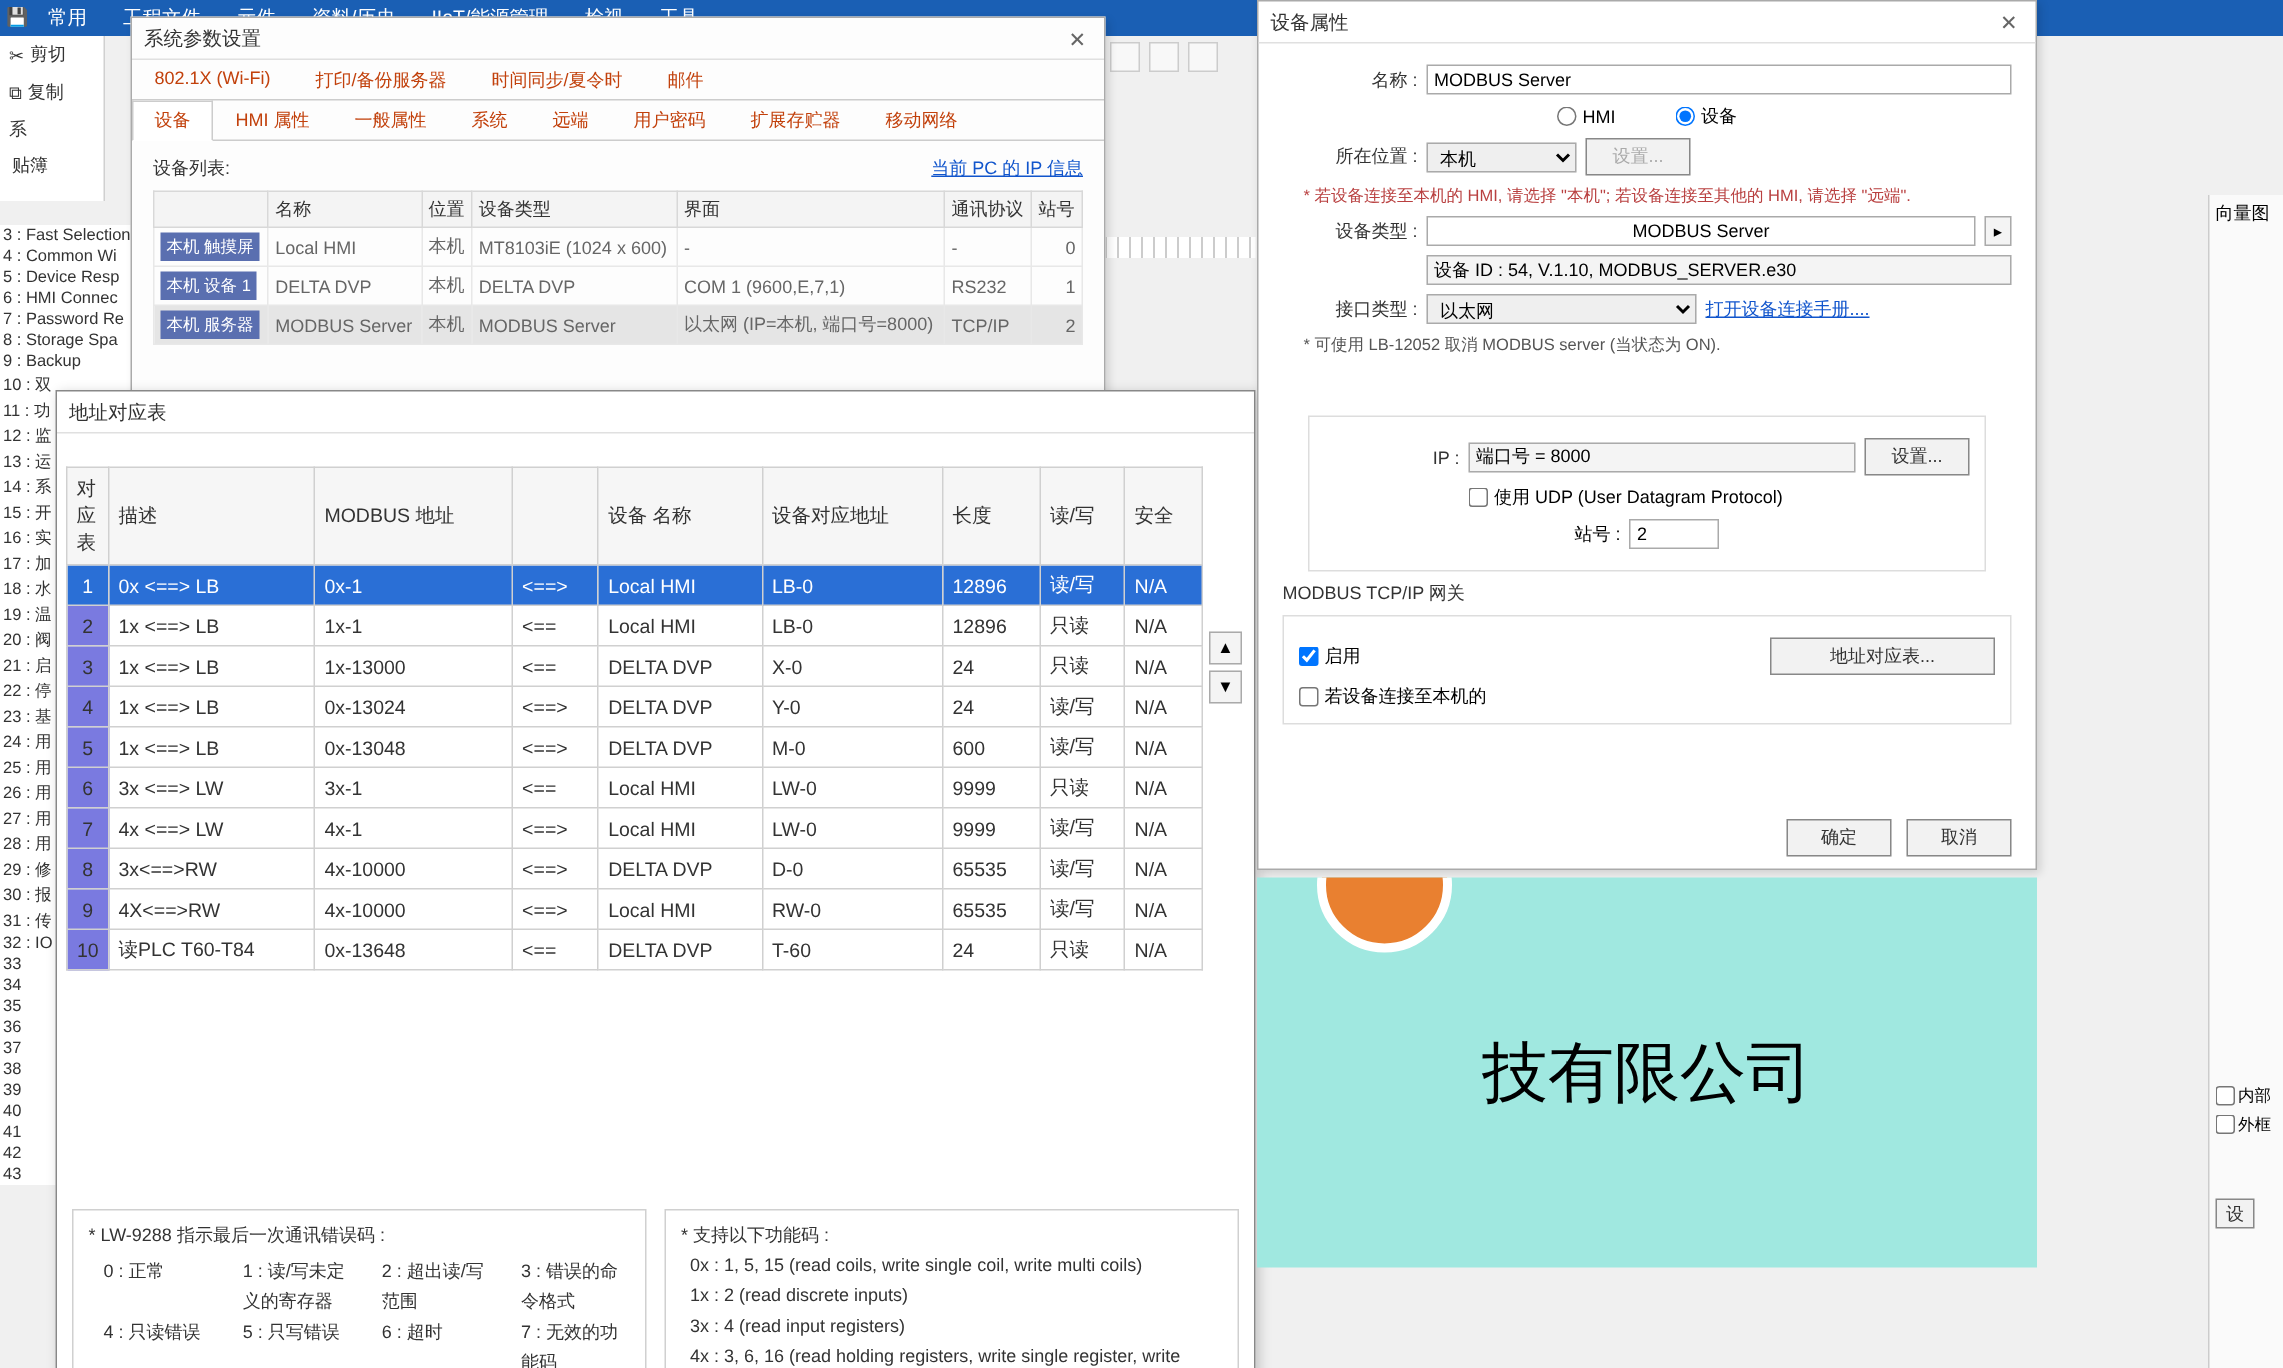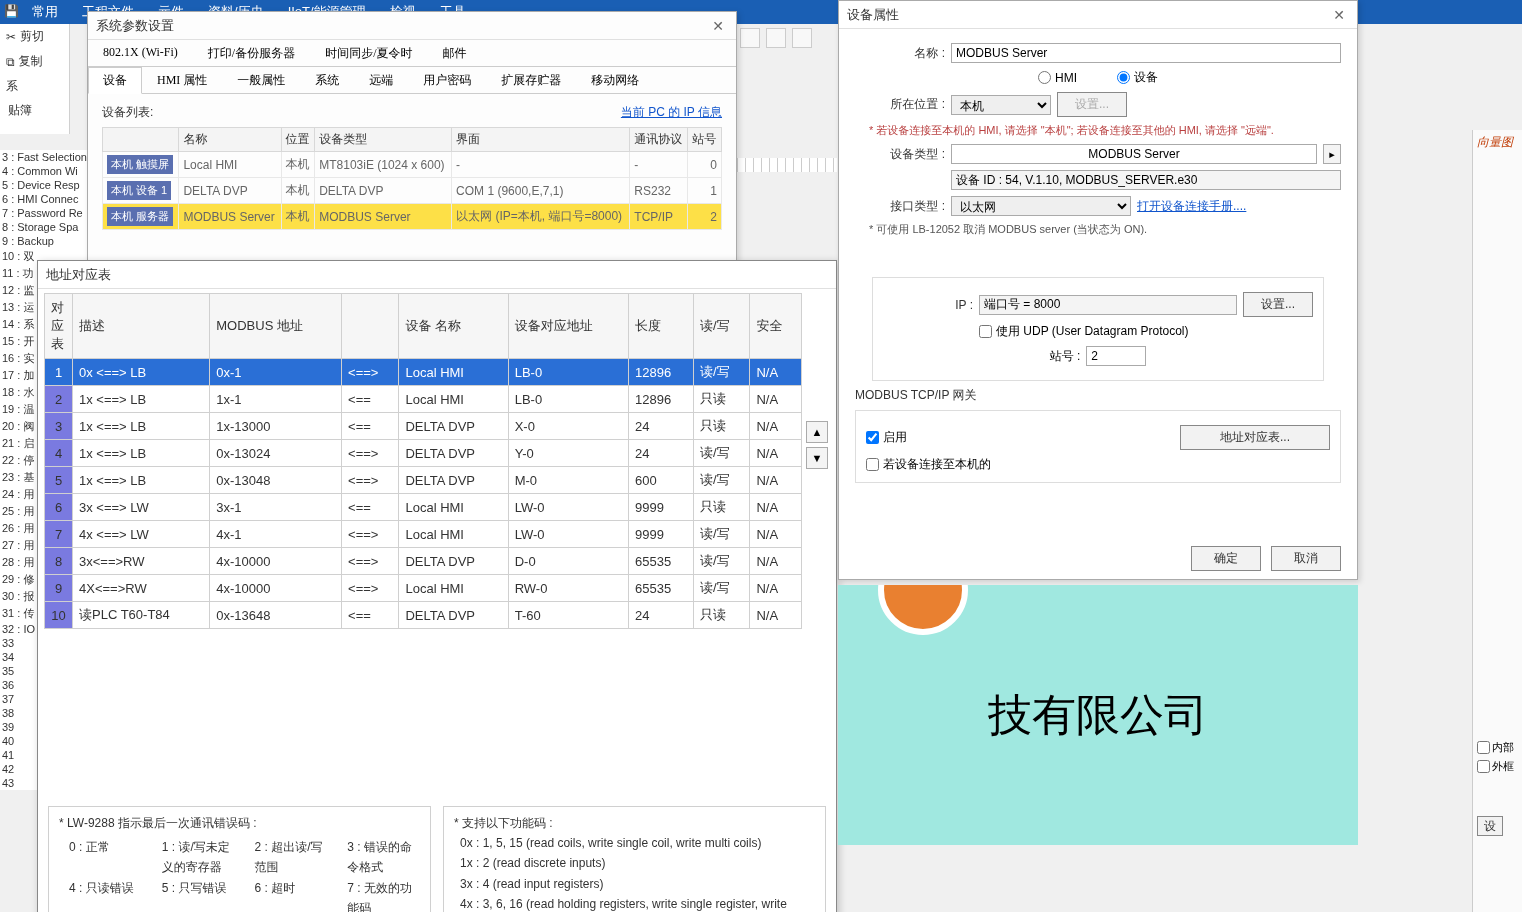--- a/index.html
+++ b/index.html
@@ -24,7 +24,7 @@
 .dlg-title { display: flex; align-items: center; justify-content: space-between; height: 28px; padding: 0 8px; border-bottom: 1px solid #e0e0e0; font-size: 13px; color: #333; }
 .dlg-close { cursor: pointer; color: #666; font-size: 14px; padding: 0 4px; }
 .tabrow { display: flex; border-bottom: 1px solid #ccc; }
-.tab { padding: 4px 14px; font-size: 12px; cursor: pointer; border: 1px solid transparent; border-bottom: none; color: #000000; font-family: Liberation Serif, serif; }
+.tab { padding: 4px 14px; font-size: 12px; cursor: pointer; border: 1px solid transparent; border-bottom: none; color: #c2410c; }
 .tab.active { background: #fff; border-color: #ccc; border-bottom: 1px solid #fff; margin-bottom: -1px; }
 .sys-body { padding: 10px 14px; }
 .sys-label { font-size: 12px; color: #333; margin-bottom: 6px; display: flex; justify-content: space-between; }

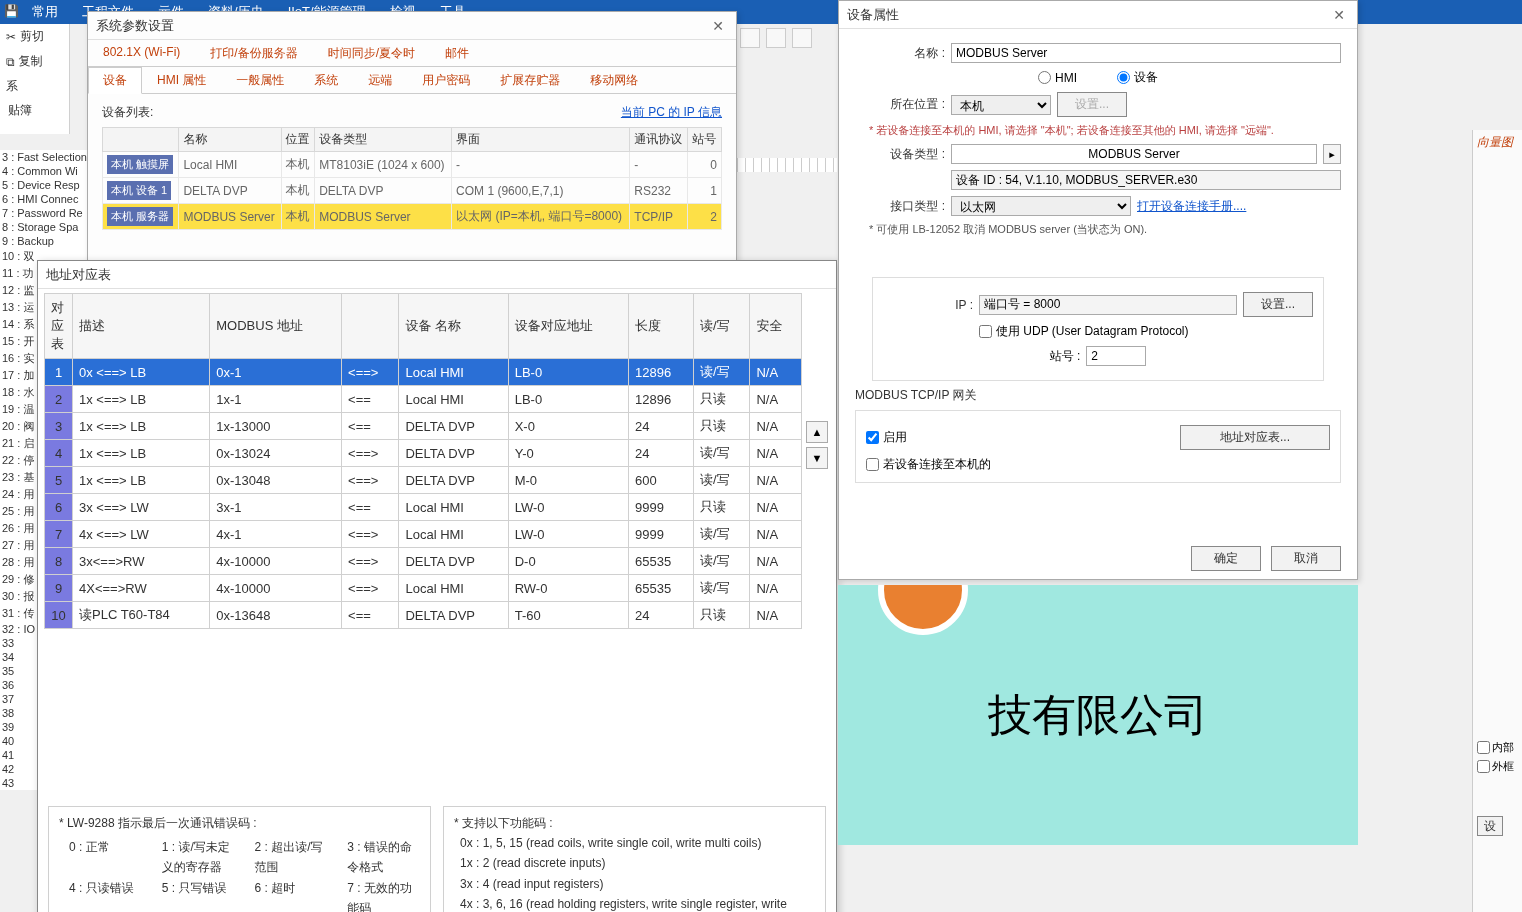--- a/index.html
+++ b/index.html
@@ -74,7 +74,7 @@
 
 
 .right-panel { position: absolute; right: 0; top: 130px; width: 50px; bottom: 0; background: #fafafa; border-left: 1px solid #ccc; padding: 4px; }
-.right-panel .hdr { font-size: 12px; color: #c2410c; margin-bottom: 25px; white-space: nowrap; font-style: italic; }
+.right-panel .hdr { font-size: 12px; color: #000000; margin-bottom: 8px; white-space: nowrap; }
 .chk-small { display: flex; align-items: center; gap: 2px; font-size: 11px; margin: 4px 0; white-space: nowrap; }
 </style>
 </head>

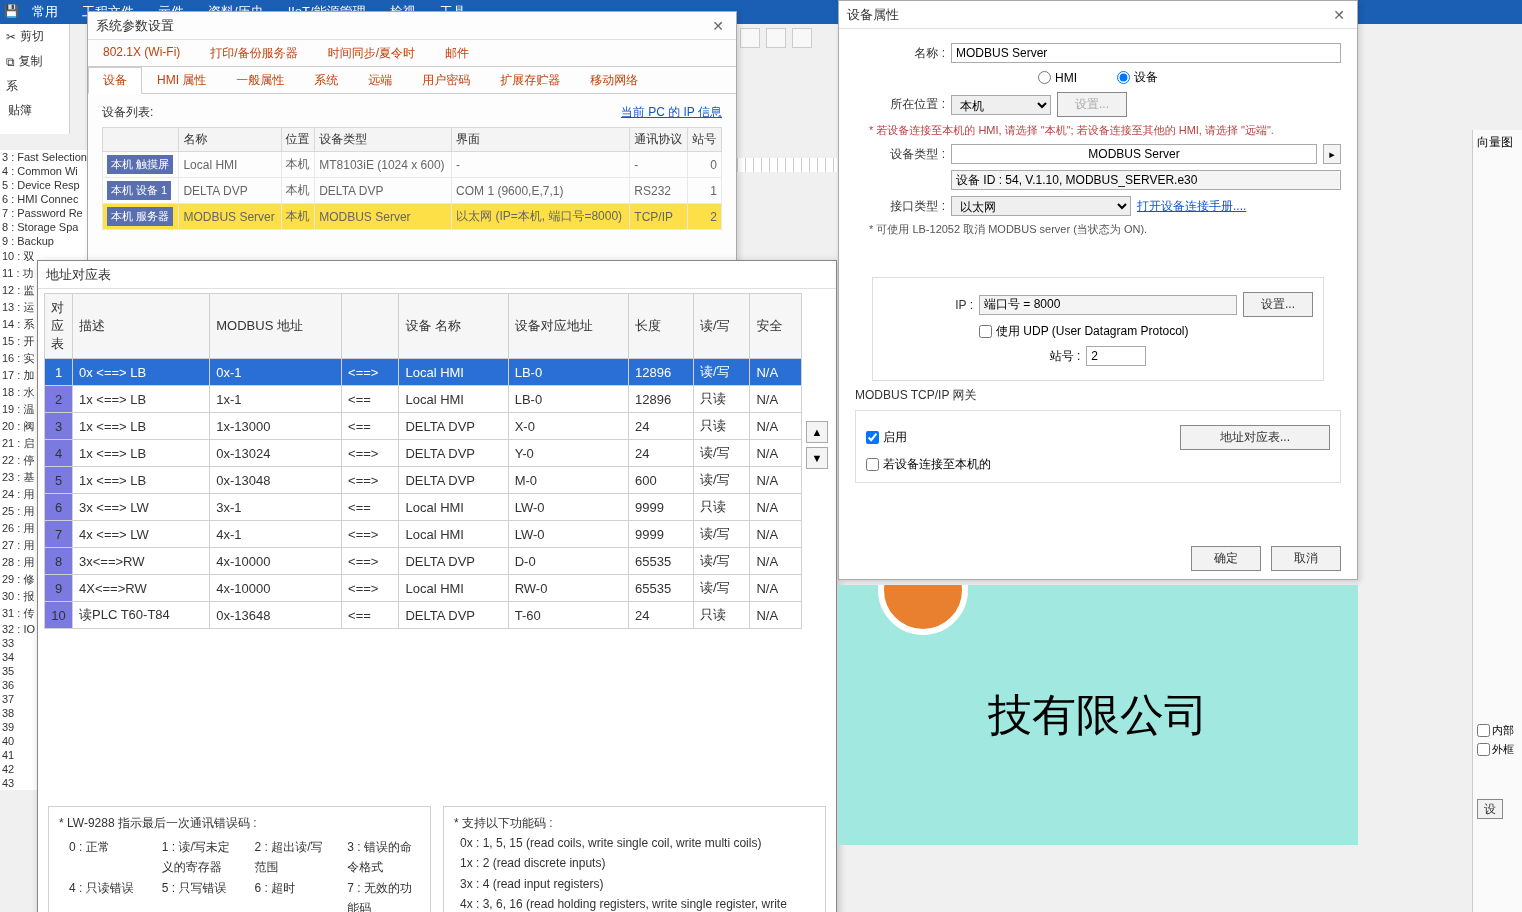--- a/index.html
+++ b/index.html
@@ -33,7 +33,7 @@
 .dev-table th { background: #f4f4f4; border: 1px solid #d8d8d8; padding: 3px 4px; text-align: left; font-weight: normal; color: #333; }
 .dev-table td { border: 1px solid #e8e8e8; padding: 3px 4px; color: #666; }
 .dev-tag { background: #5a6fb0; color: #fff; padding: 2px 4px; display: inline-block; font-size: 11px; }
-.dev-table tr.selected td { background: #fde047; }
+.dev-table tr.selected td { background: #e5e5e5; }
 
 
 .dlg-addr { position: absolute; left: 37px; top: 260px; width: 800px; height: 725px; background: #fff; border: 1px solid #888; box-shadow: 2px 2px 8px rgba(0,0,0,.2); }

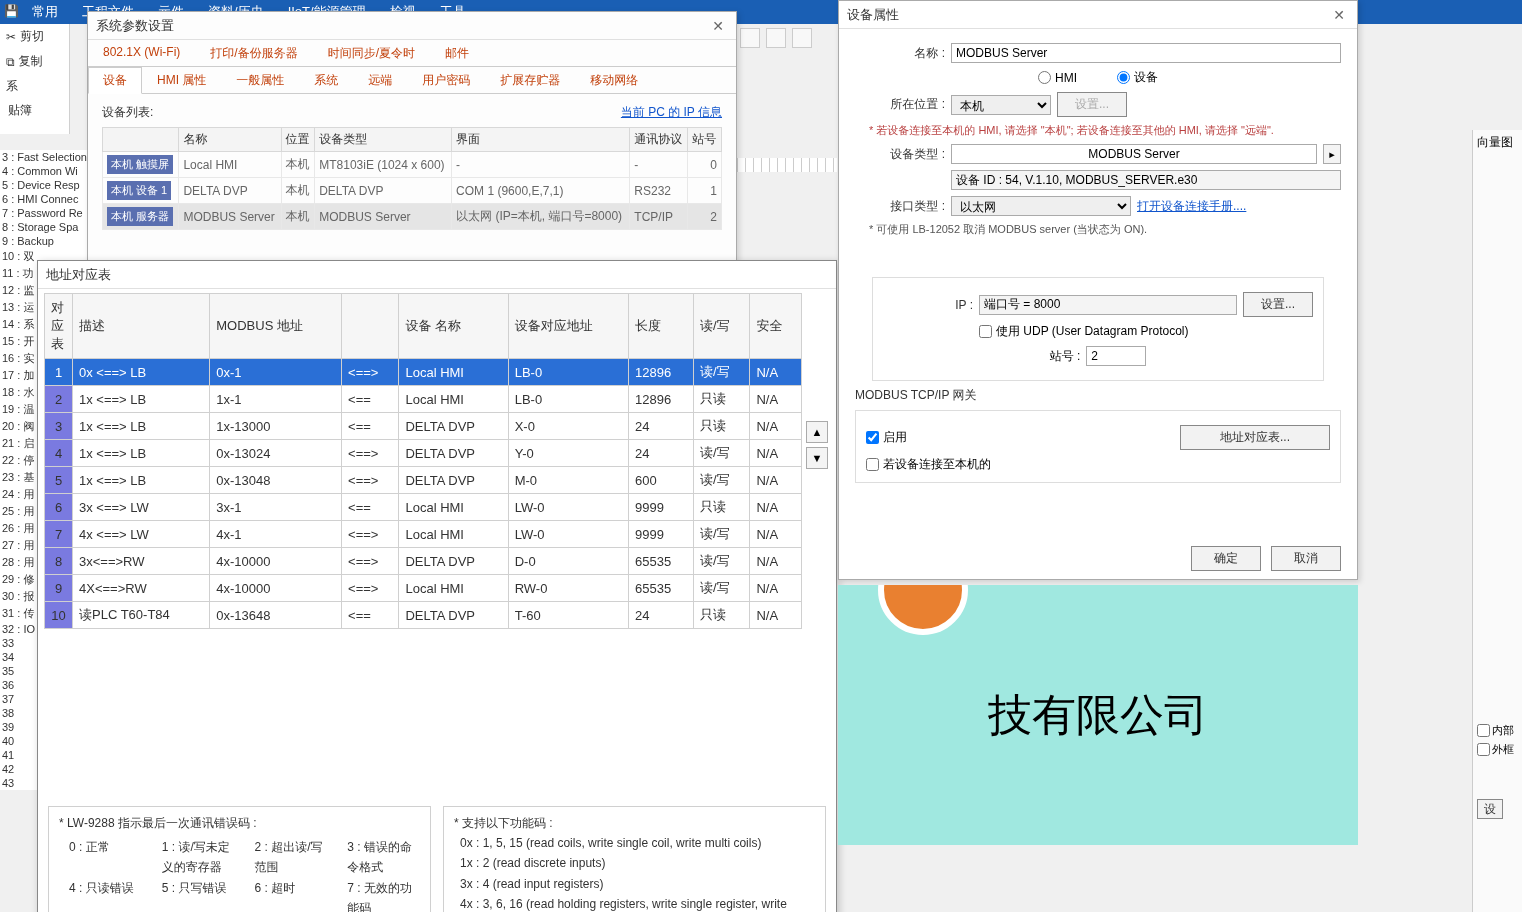--- a/index.html
+++ b/index.html
@@ -37,7 +37,7 @@
 
 
 .dlg-addr { position: absolute; left: 37px; top: 260px; width: 800px; height: 725px; background: #fff; border: 1px solid #888; box-shadow: 2px 2px 8px rgba(0,0,0,.2); }
-.addr-table { width: calc(100% - 40px); margin: 4px 0 0 6px; border-collapse: collapse; font-size: 13px; }
+.addr-table { width: calc(100% - 40px); margin: 22px 0 0 6px; border-collapse: collapse; font-size: 13px; }
 .addr-table th { background: #f6f6f6; border: 1px solid #d0d0d0; padding: 5px 6px; text-align: left; font-weight: normal; color: #333; }
 .addr-table td { border: 1px solid #d0d0d0; padding: 4px 6px; color: #333; }
 .addr-table tr.sel td { background: #2a6fd6; color: #fff; }

